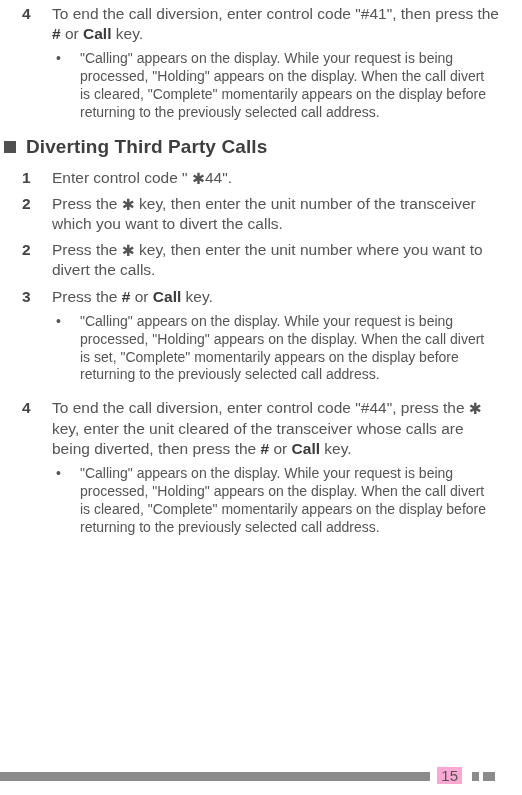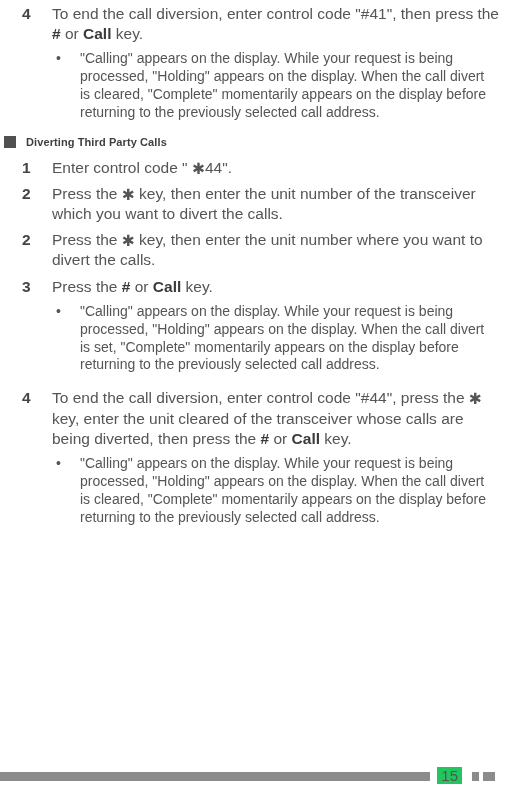--- a/index.html
+++ b/index.html
@@ -50,7 +50,7 @@
     display: flex;
     align-items: center;
     margin: 2px 0 10px -18px;
-    font-size: 11px;
+    font-size: 19px;
     color: #3f3f3f;
   }
   .sq {

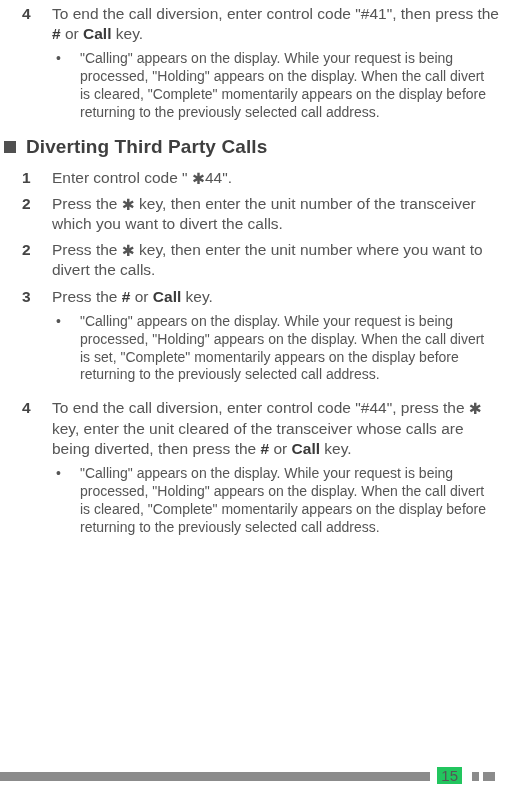--- a/index.html
+++ b/index.html
@@ -97,7 +97,7 @@
     bottom: -3px;
     font-size: 15px;
     color: #555;
-    background: #22c55e;
+    background: #f9a8d4;
     padding: 0 4px;
     margin-top: 7px;
   }

